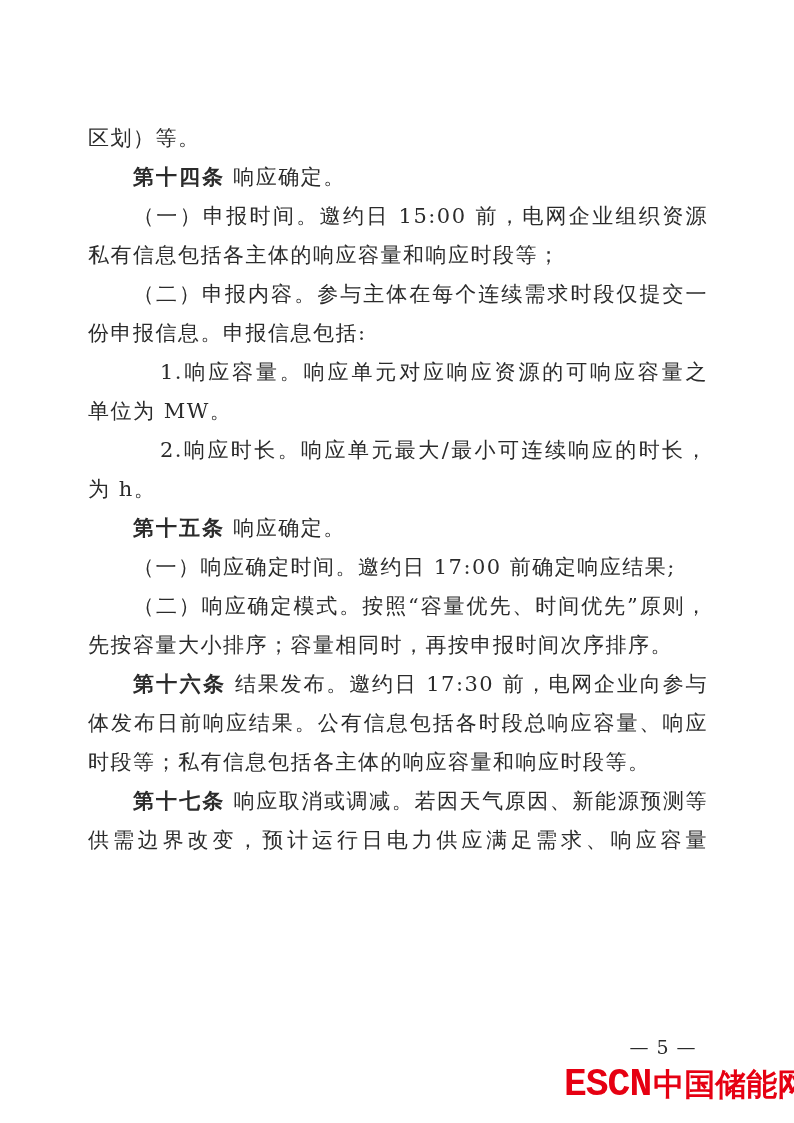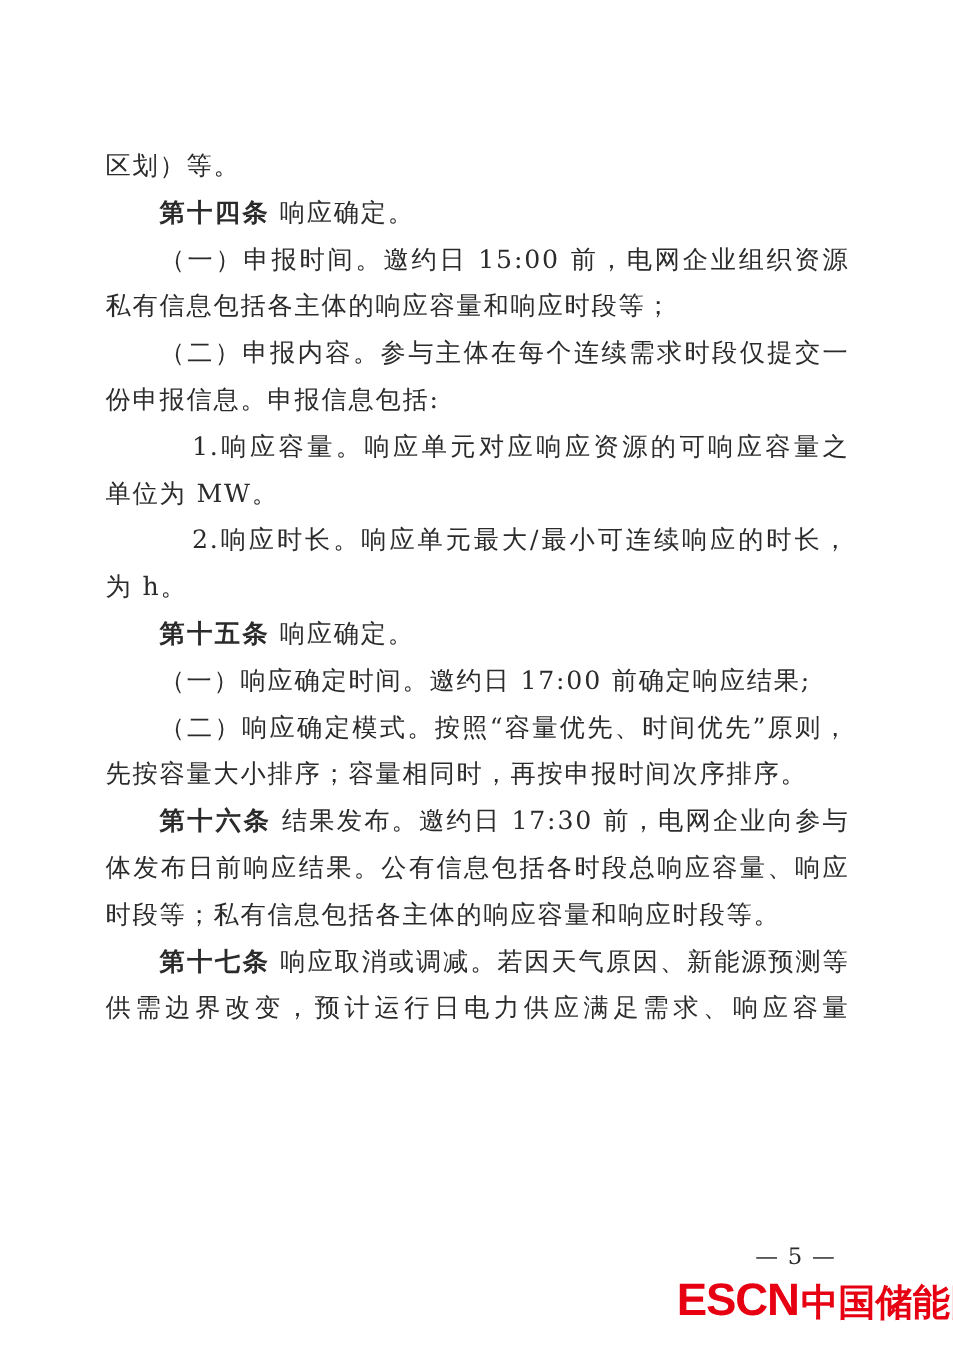--- a/index.html
+++ b/index.html
@@ -63,7 +63,7 @@
     align-items: baseline;
   }
   .logo-latin {
-    font-family: Liberation Sans, sans-serif;
+    font-family: Liberation Mono, monospace;
     font-weight: 800;
     font-size: 38px;
     letter-spacing: -1px;

